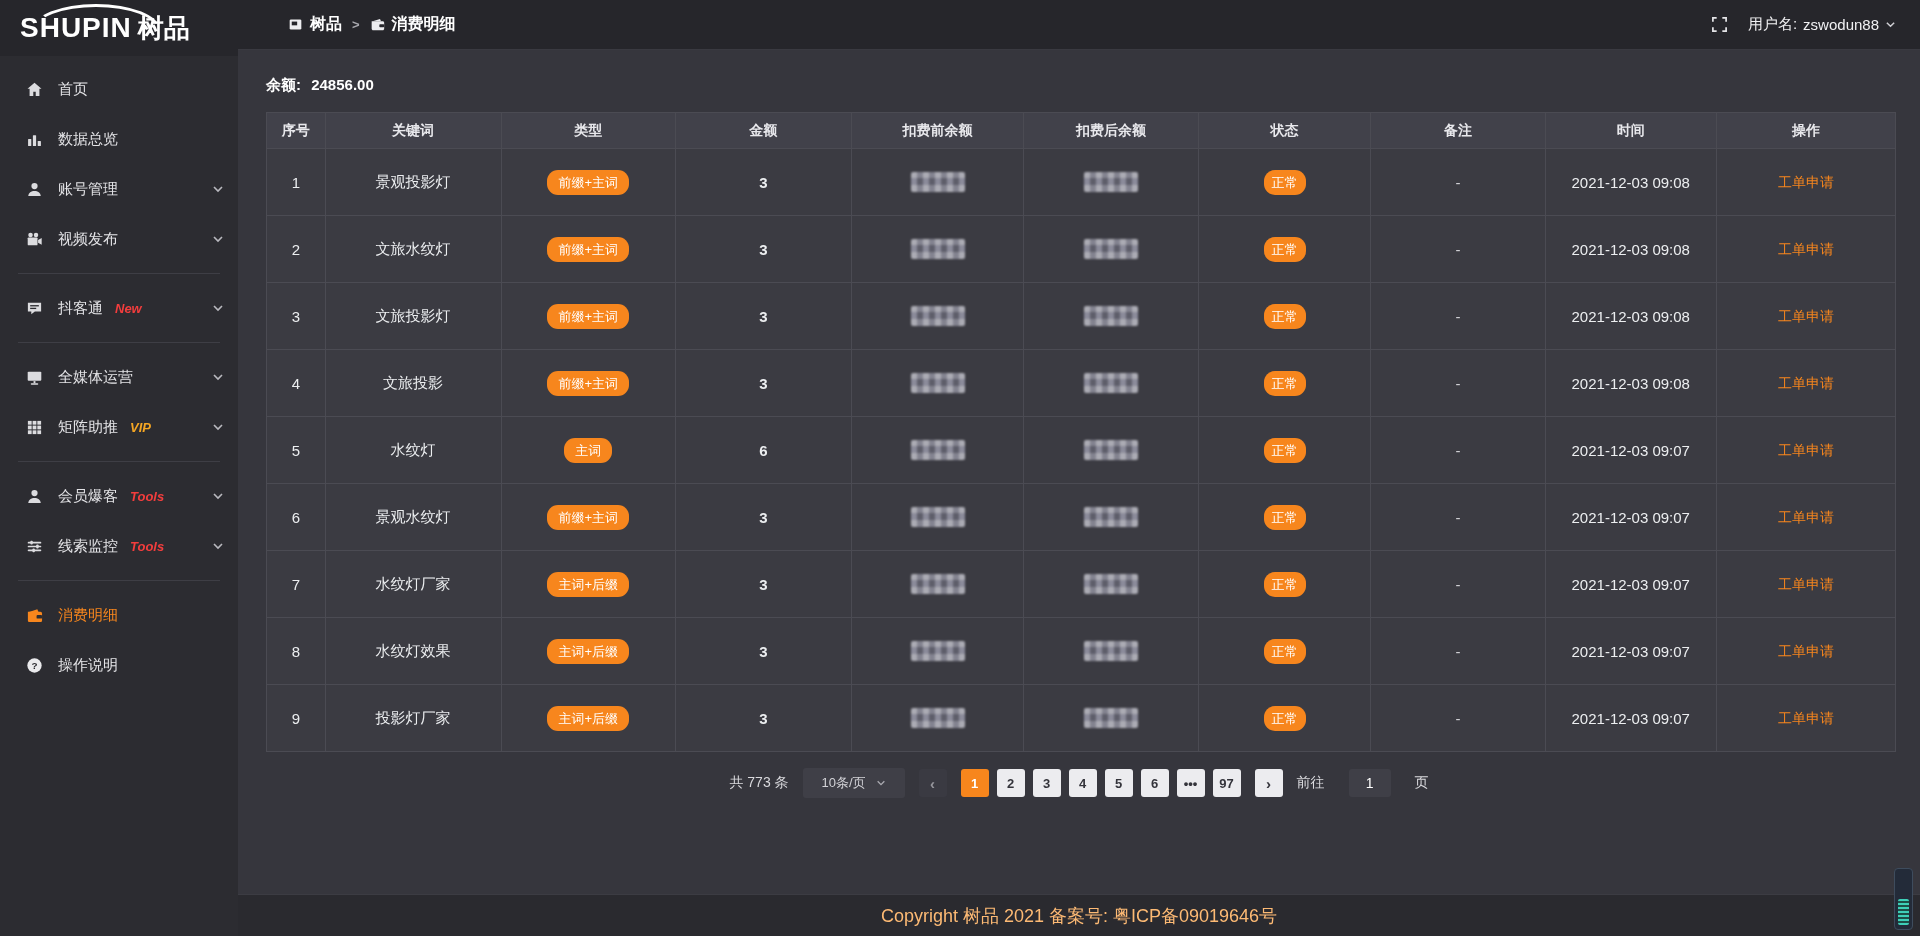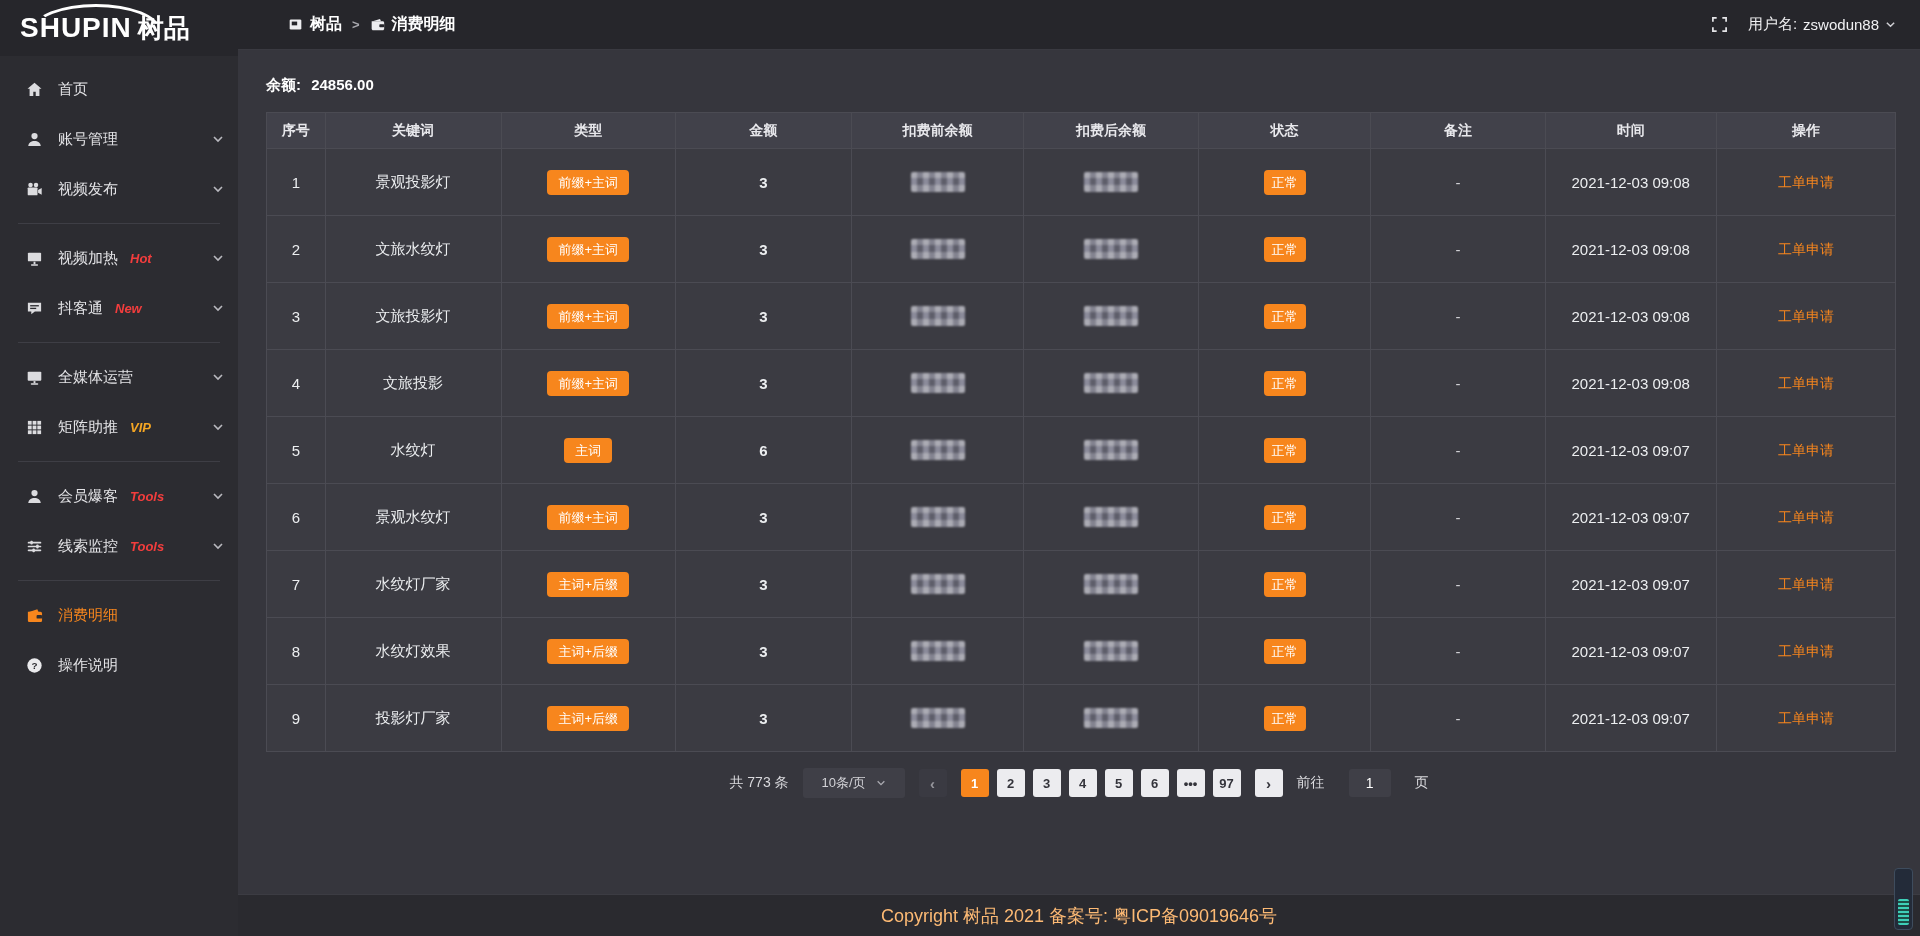--- a/index.html
+++ b/index.html
@@ -167,6 +167,16 @@
           </svg>
         </span>
         <span class="mi-label">首页</span>
+      </div>
+      <div class="menu-item">
+        <span class="mi-icon">
+          <svg viewBox="0 0 18 18">
+            <rect x="2.2" y="8.5" width="3.4" height="7.5" rx="0.6"></rect>
+            <rect x="7.3" y="4.5" width="3.4" height="11.5" rx="0.6"></rect>
+            <rect x="12.4" y="10.5" width="3.4" height="5.5" rx="0.6"></rect>
+          </svg>
+        </span>
+        <span class="mi-label">数据总览</span>
       </div>
       <div class="menu-item">
         <span class="mi-icon">

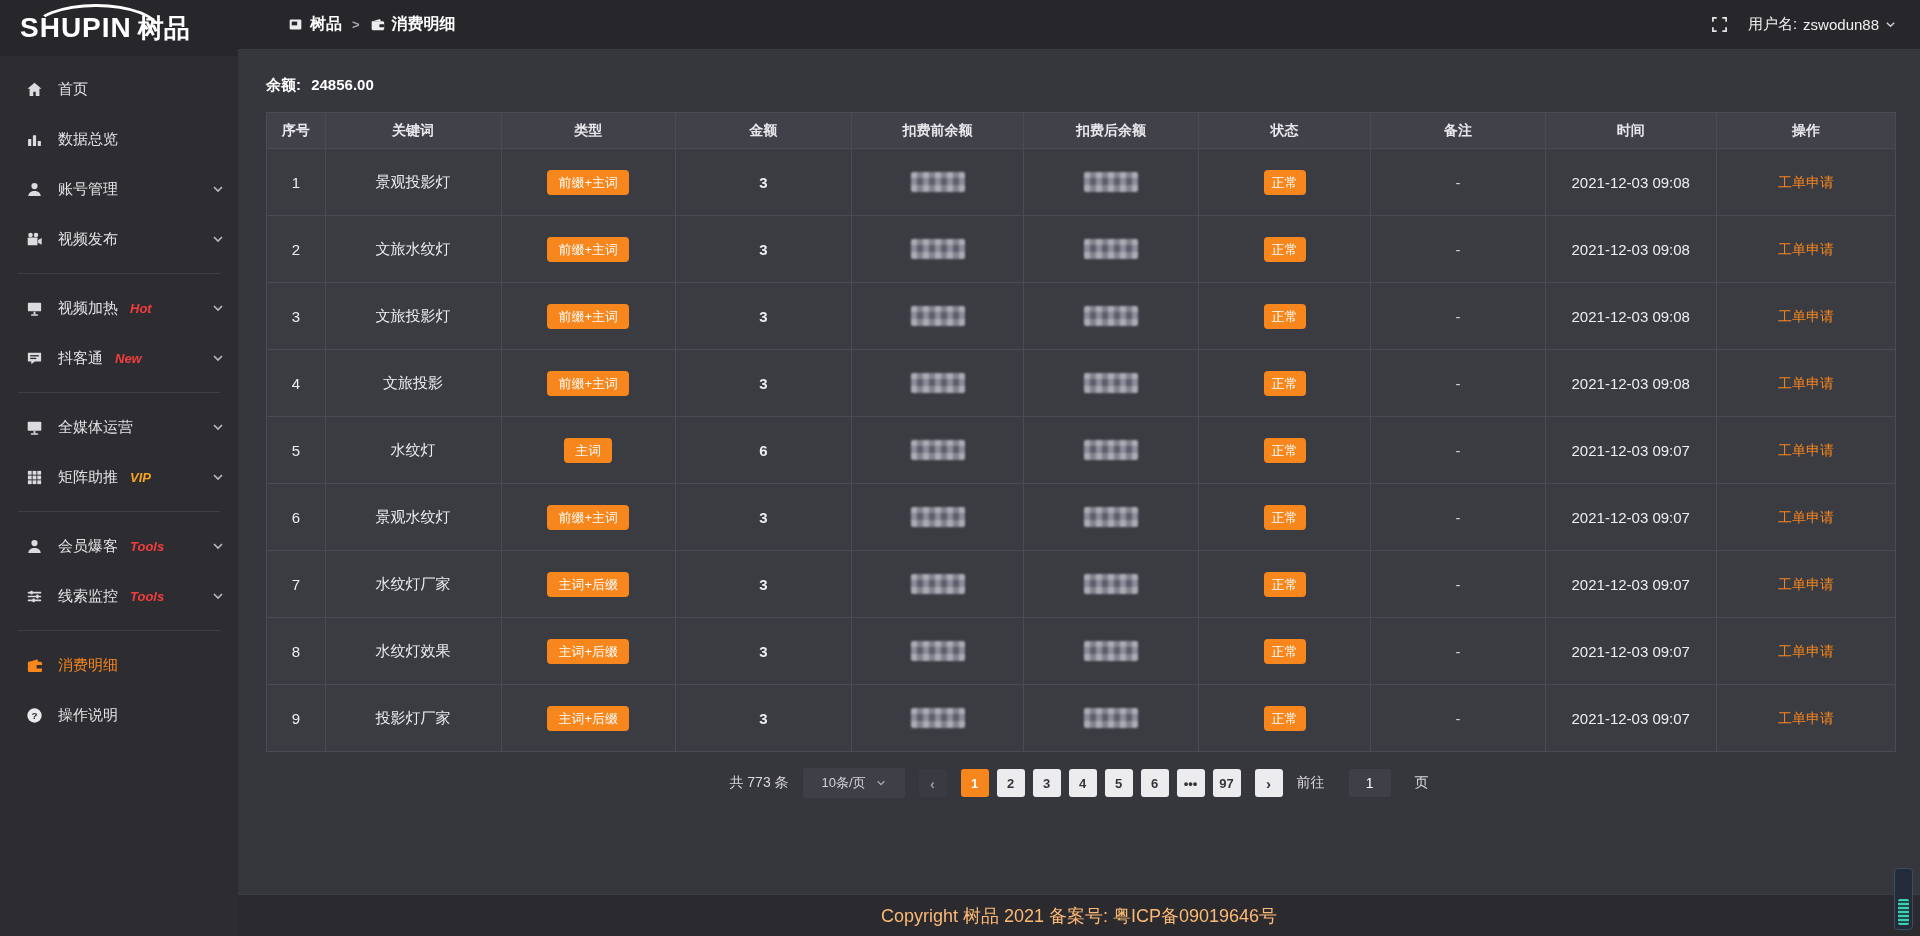--- a/index.html
+++ b/index.html
@@ -90,7 +90,7 @@
   td.bold{font-weight:bold;}
   td.dim{color:#cfcfd4;}
   .type-badge,.status-badge{
-    display:inline-block;background:var(--accent);color:#fff;border-radius:4px;
+    display:inline-block;background:var(--accent);color:#fff;border-radius:11px;
     font-size:13px;padding:6px 11px;line-height:1;
   }
   .status-badge{padding:6px 8px;}

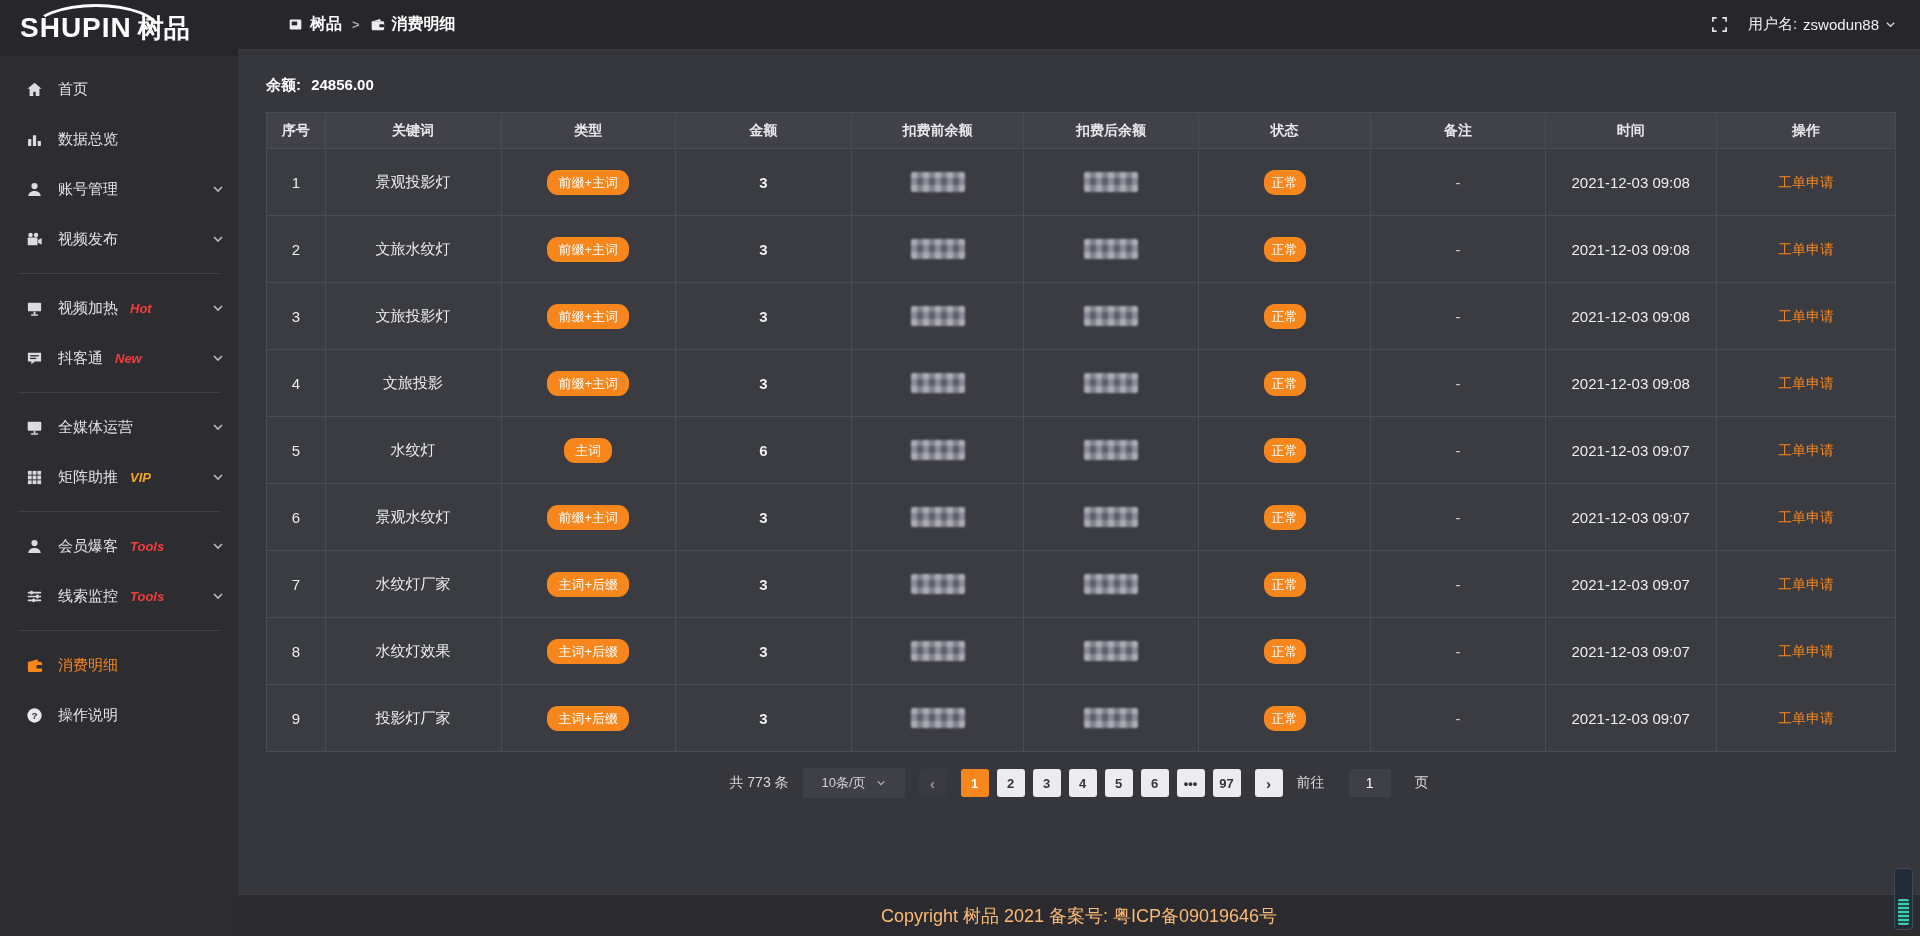--- a/index.html
+++ b/index.html
@@ -209,22 +209,6 @@
         </span>
       </div>
       <div class="menu-divider"></div>
-      <div class="menu-item">
-        <span class="mi-icon">
-          <svg viewBox="0 0 18 18">
-            <rect x="2" y="2.8" width="14" height="9.2" rx="1"></rect>
-            <rect x="8" y="12.4" width="2" height="2.6"></rect>
-            <rect x="5.2" y="15" width="7.6" height="1.6" rx="0.8"></rect>
-          </svg>
-        </span>
-        <span class="mi-label">视频加热</span>
-        <span class="mi-tag" style="color: rgb(242, 61, 61);">Hot</span>
-        <span class="mi-chevron">
-          <svg viewBox="0 0 12 12">
-            <path d="M2 4l4 4 4-4" fill="none" stroke="currentColor" stroke-width="1.6"></path>
-          </svg>
-        </span>
-      </div>
       <div class="menu-item">
         <span class="mi-icon">
           <svg viewBox="0 0 18 18">

